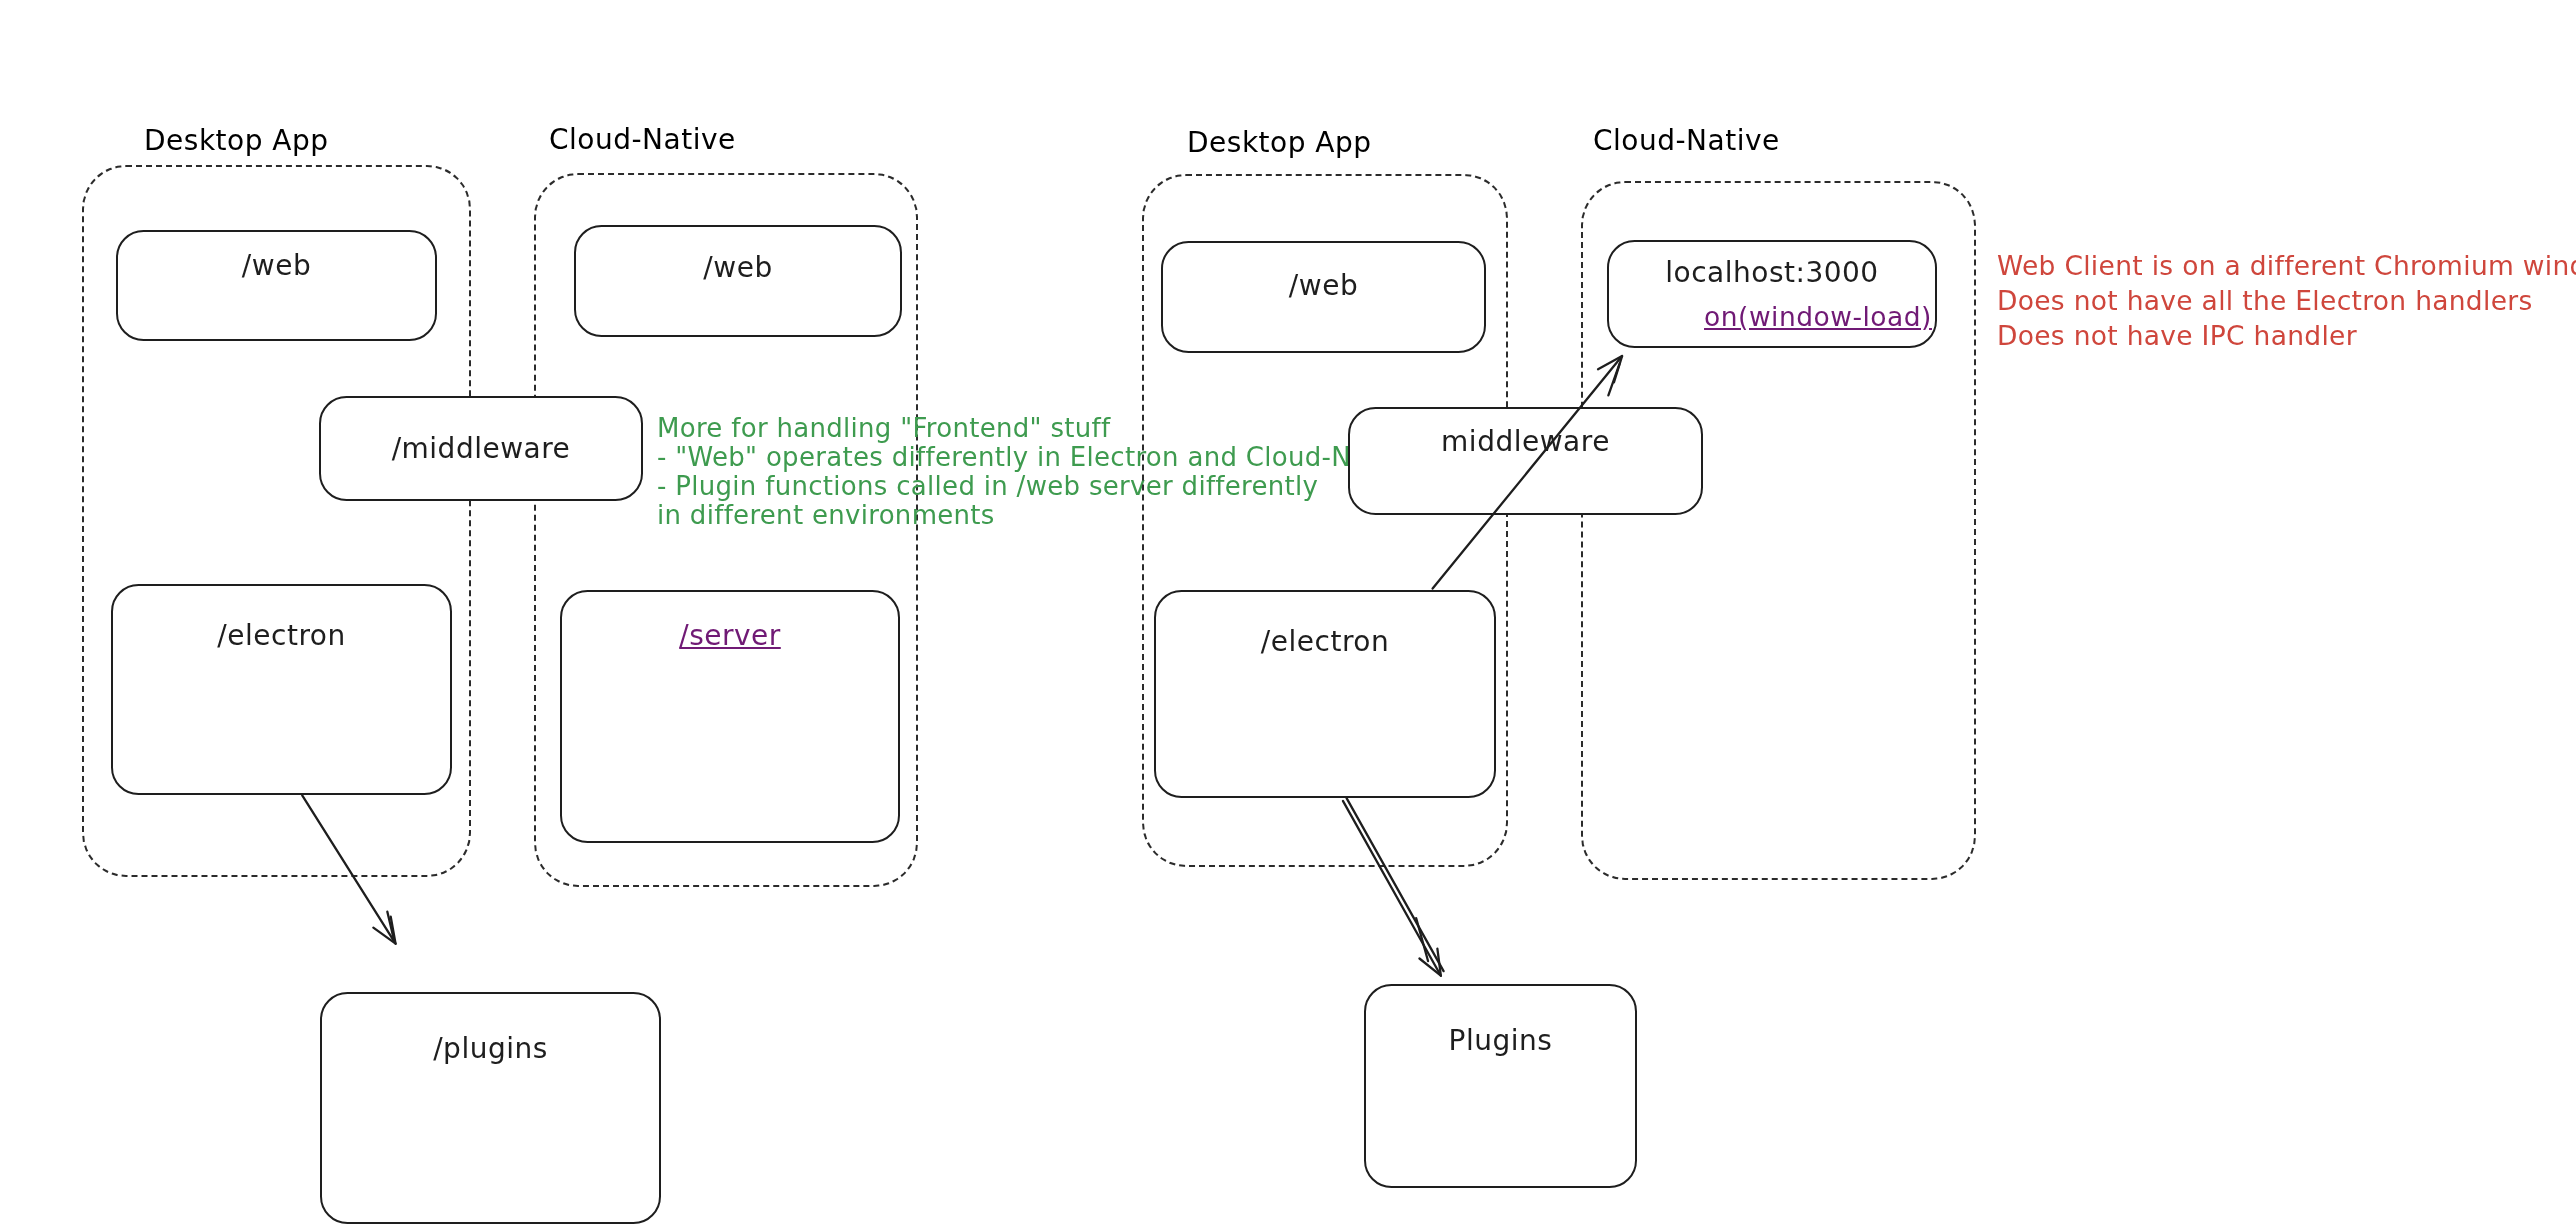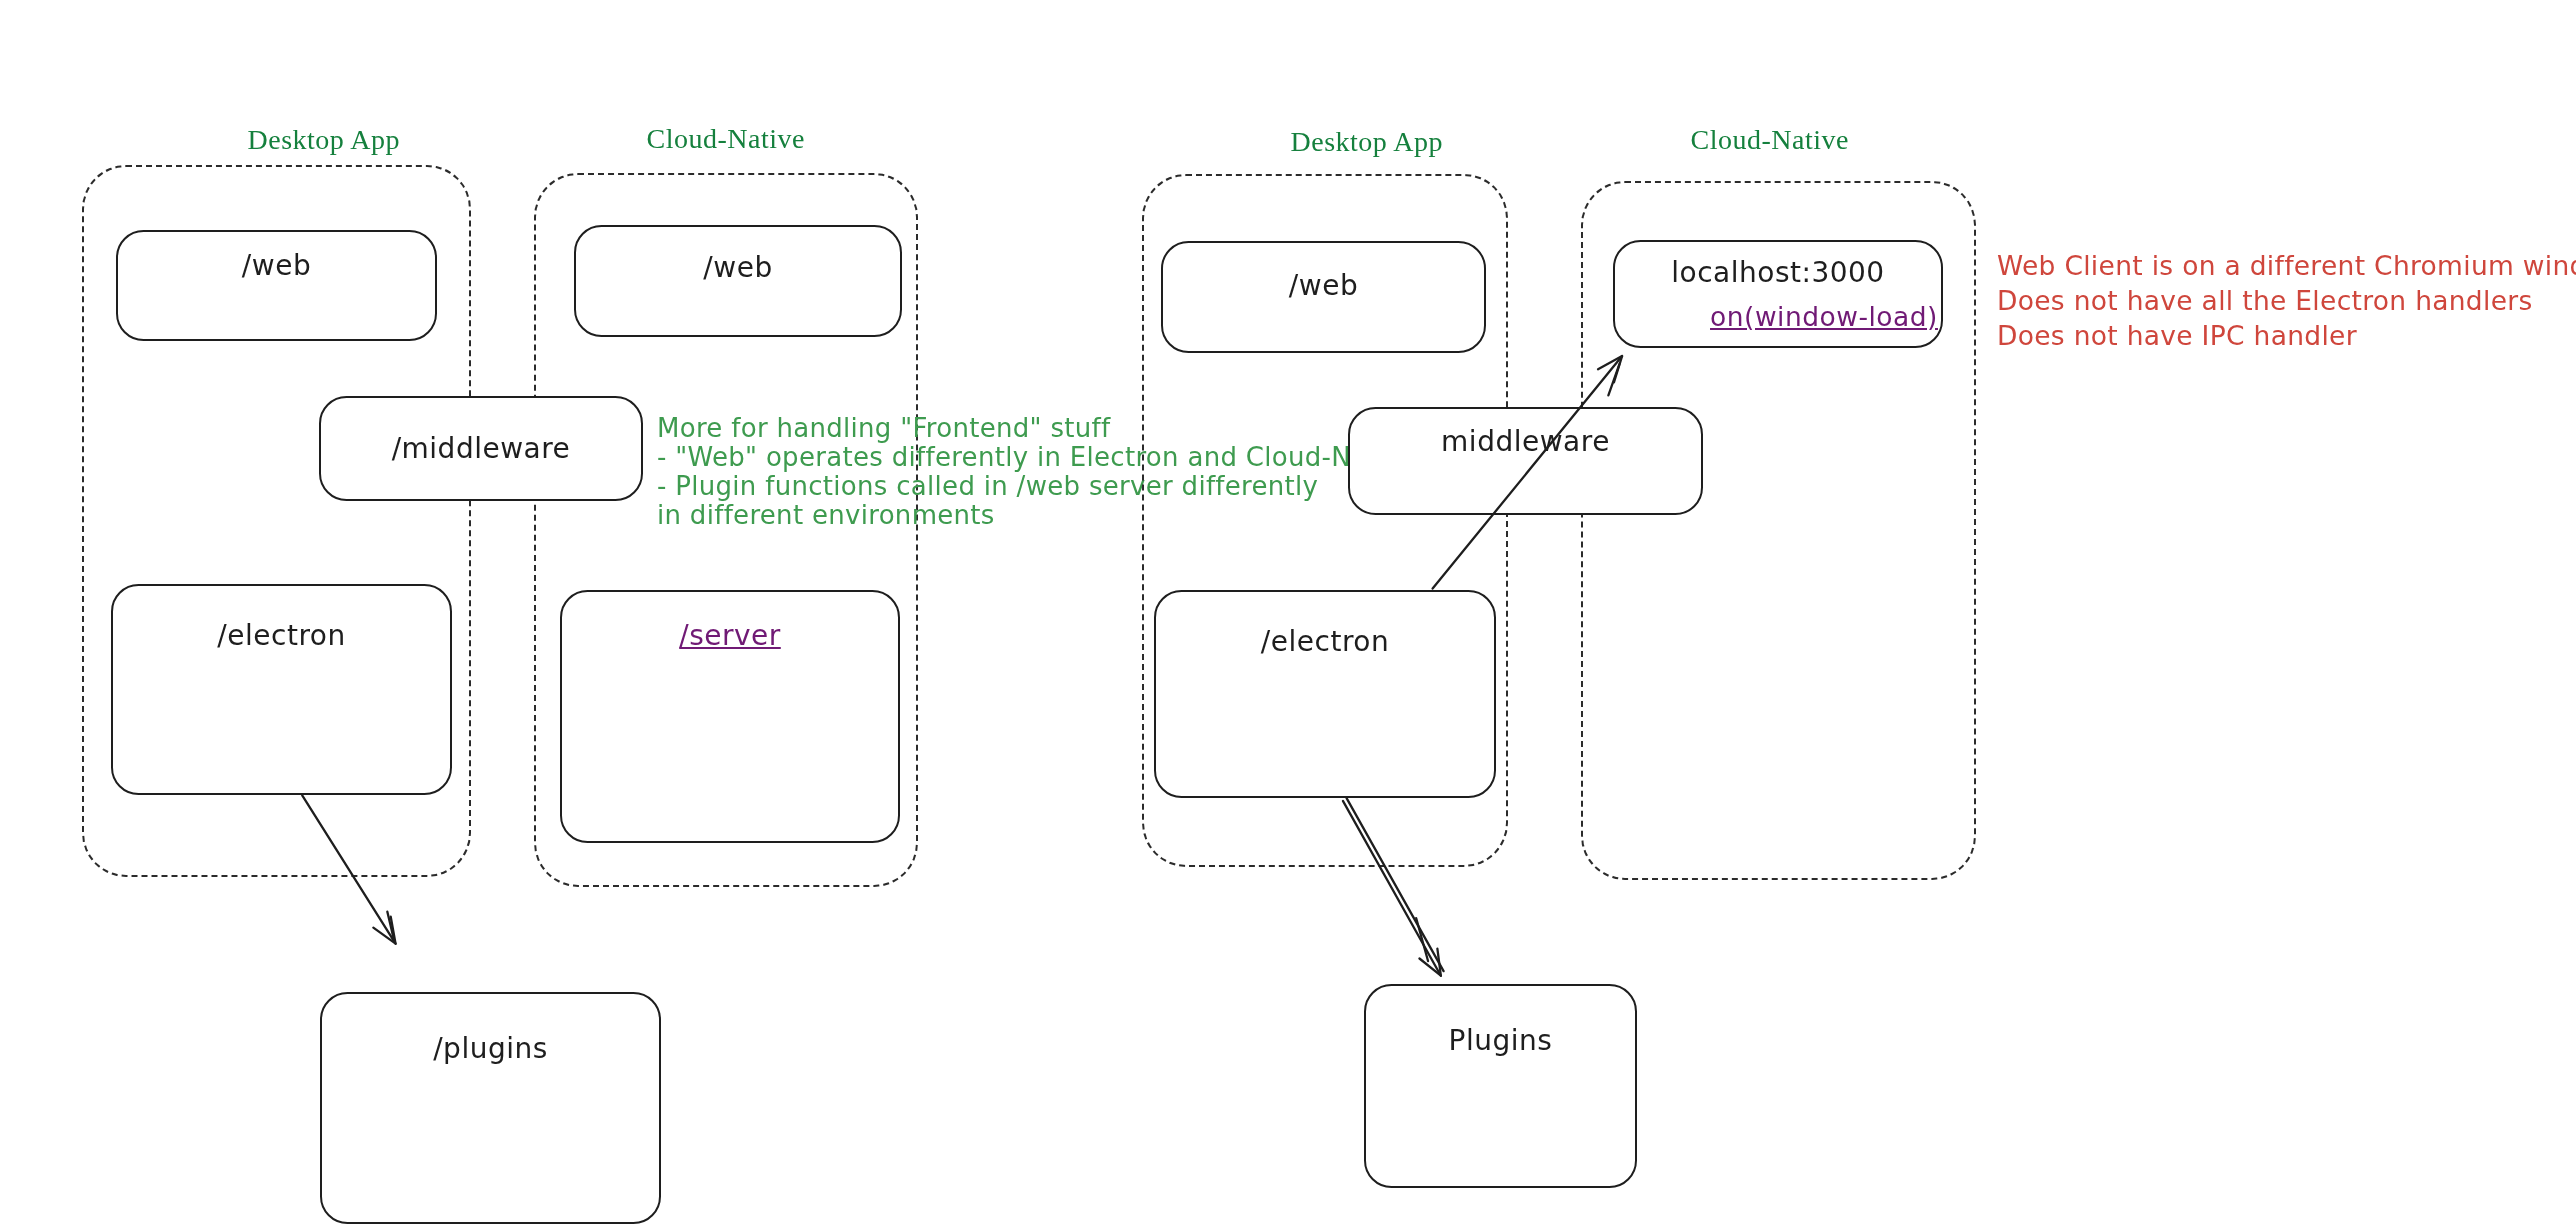--- a/index.html
+++ b/index.html
@@ -19,12 +19,11 @@
   .title {
     position: absolute;
     width: 256px;
-    text-align: right;
+    text-align: left;
     font-size: 28px;
     letter-spacing: 0.5px;
-    color: #15803d;
+    color: #000000;
     white-space: nowrap;
-    font-family: Liberation Serif, serif;
   }
   .group {
     position: absolute;

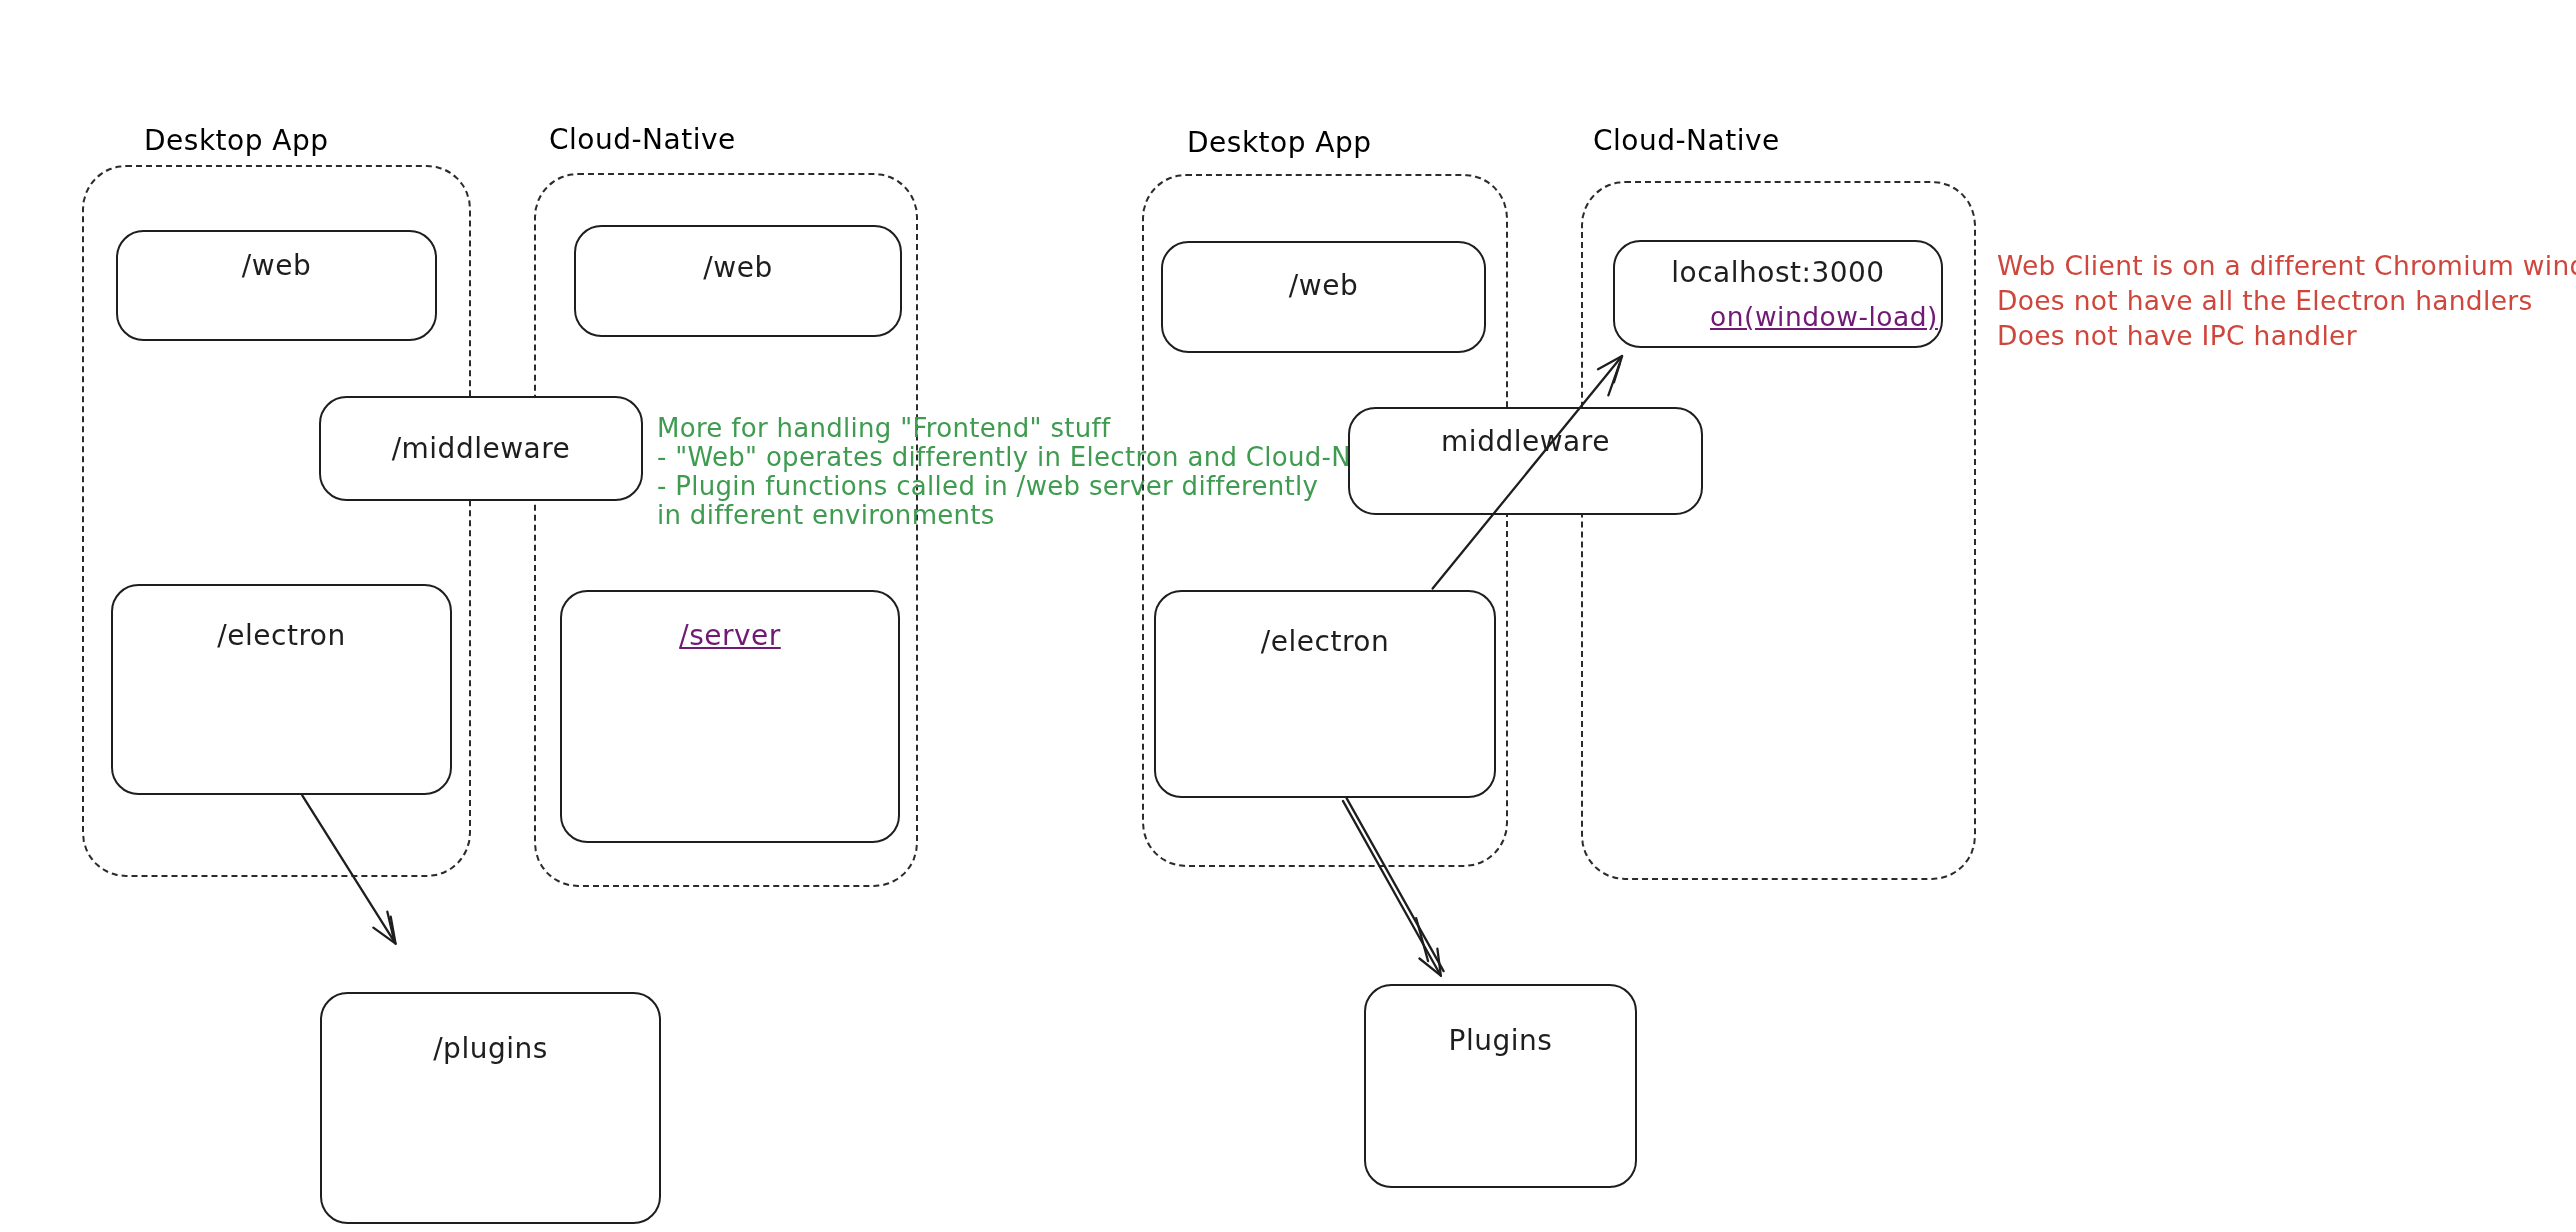--- a/index.html
+++ b/index.html
@@ -82,7 +82,7 @@
   #node-l-server      { left: 560px;  top: 590px;  width: 340px; height: 253px; padding-top: 26.5px; }
   #node-l-plugins     { left: 320px;  top: 950px; width: 341px; height: 232px; padding-top: 38px; margin-top: 42px; }
   #node-r-web         { left: 1161px; top: 241px;  width: 325px; height: 112px; padding-top: 26px; }
-  #node-r-localhost   { left: 1607px; top: 240px;  width: 330px; height: 108px; padding-top: 13.7px; margin-left: 6px; }
+  #node-r-localhost   { left: 1607px; top: 240px;  width: 330px; height: 108px; padding-top: 13.7px; }
   #node-r-localhost .sub {
     position: absolute; left: 0; right: 0; top: 59px;
     padding-left: 92px; text-align: center; font-size: 26.5px;

